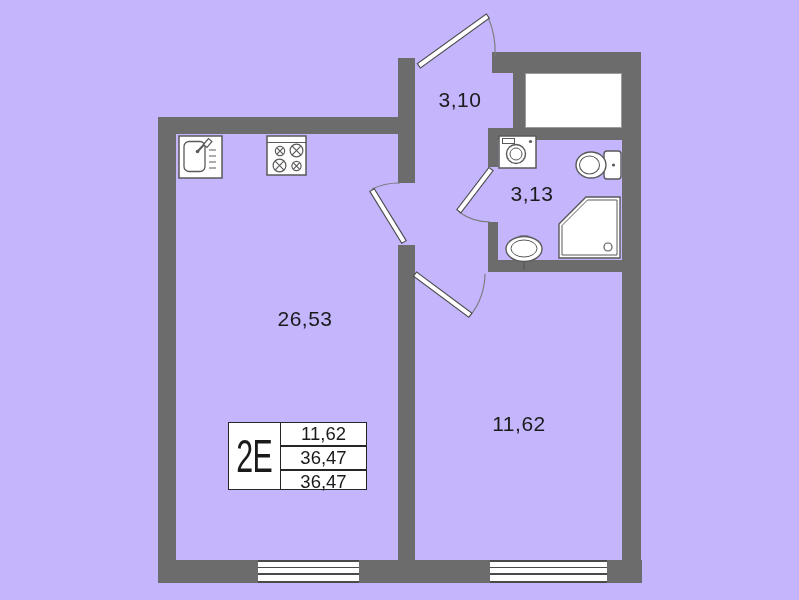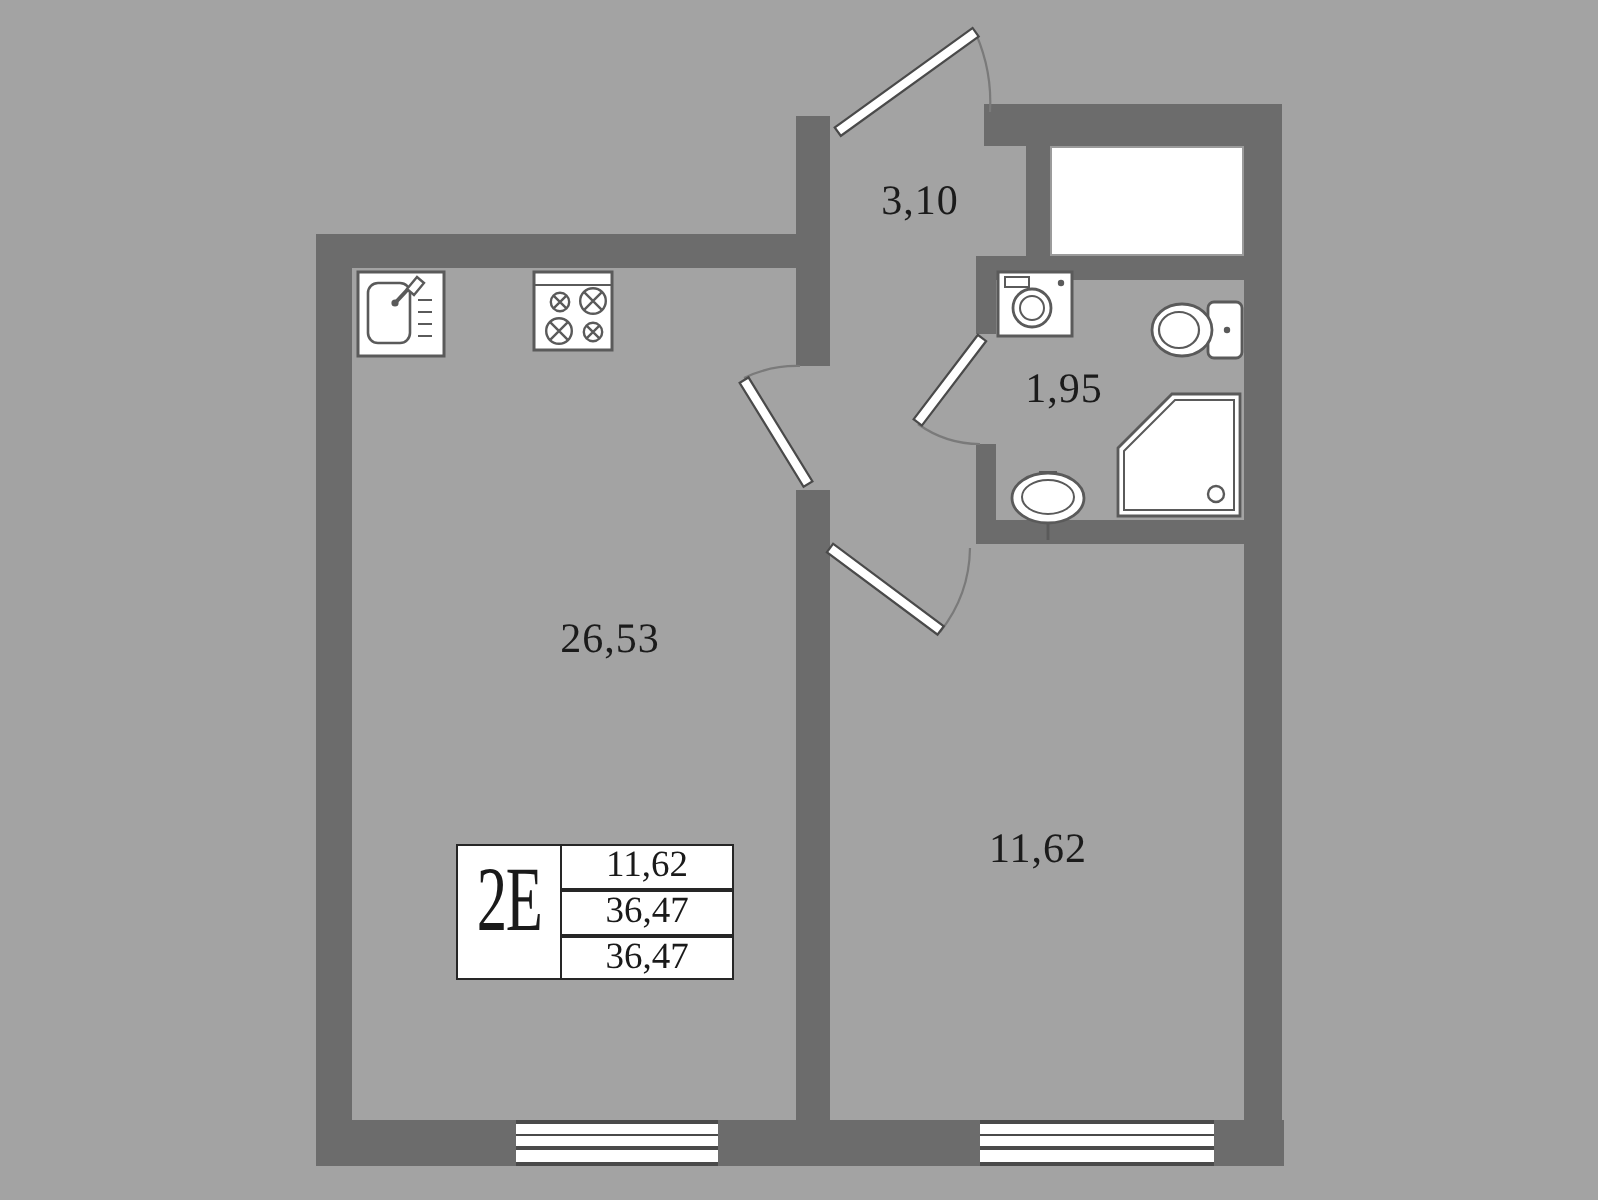--- a/index.html
+++ b/index.html
@@ -4,9 +4,9 @@
 <style>
   html,body{margin:0;padding:0;background:#ffffff;}
   #canvas{
-    position:relative;width:799px;height:600px;background:#a3a3a3;
+    position:relative;width:799px;height:600px;background:#c4b5fd;
     outline:1px solid #d8d8d8;overflow:hidden;
-    font-family:Liberation Serif, serif;
+    font-family:Liberation Sans, sans-serif;
   }
   .wall{position:absolute;background:#6c6c6c;}
   .shaft{position:absolute;background:#ffffff;box-shadow:inset 0 0 0 1px #9b9b9b;}

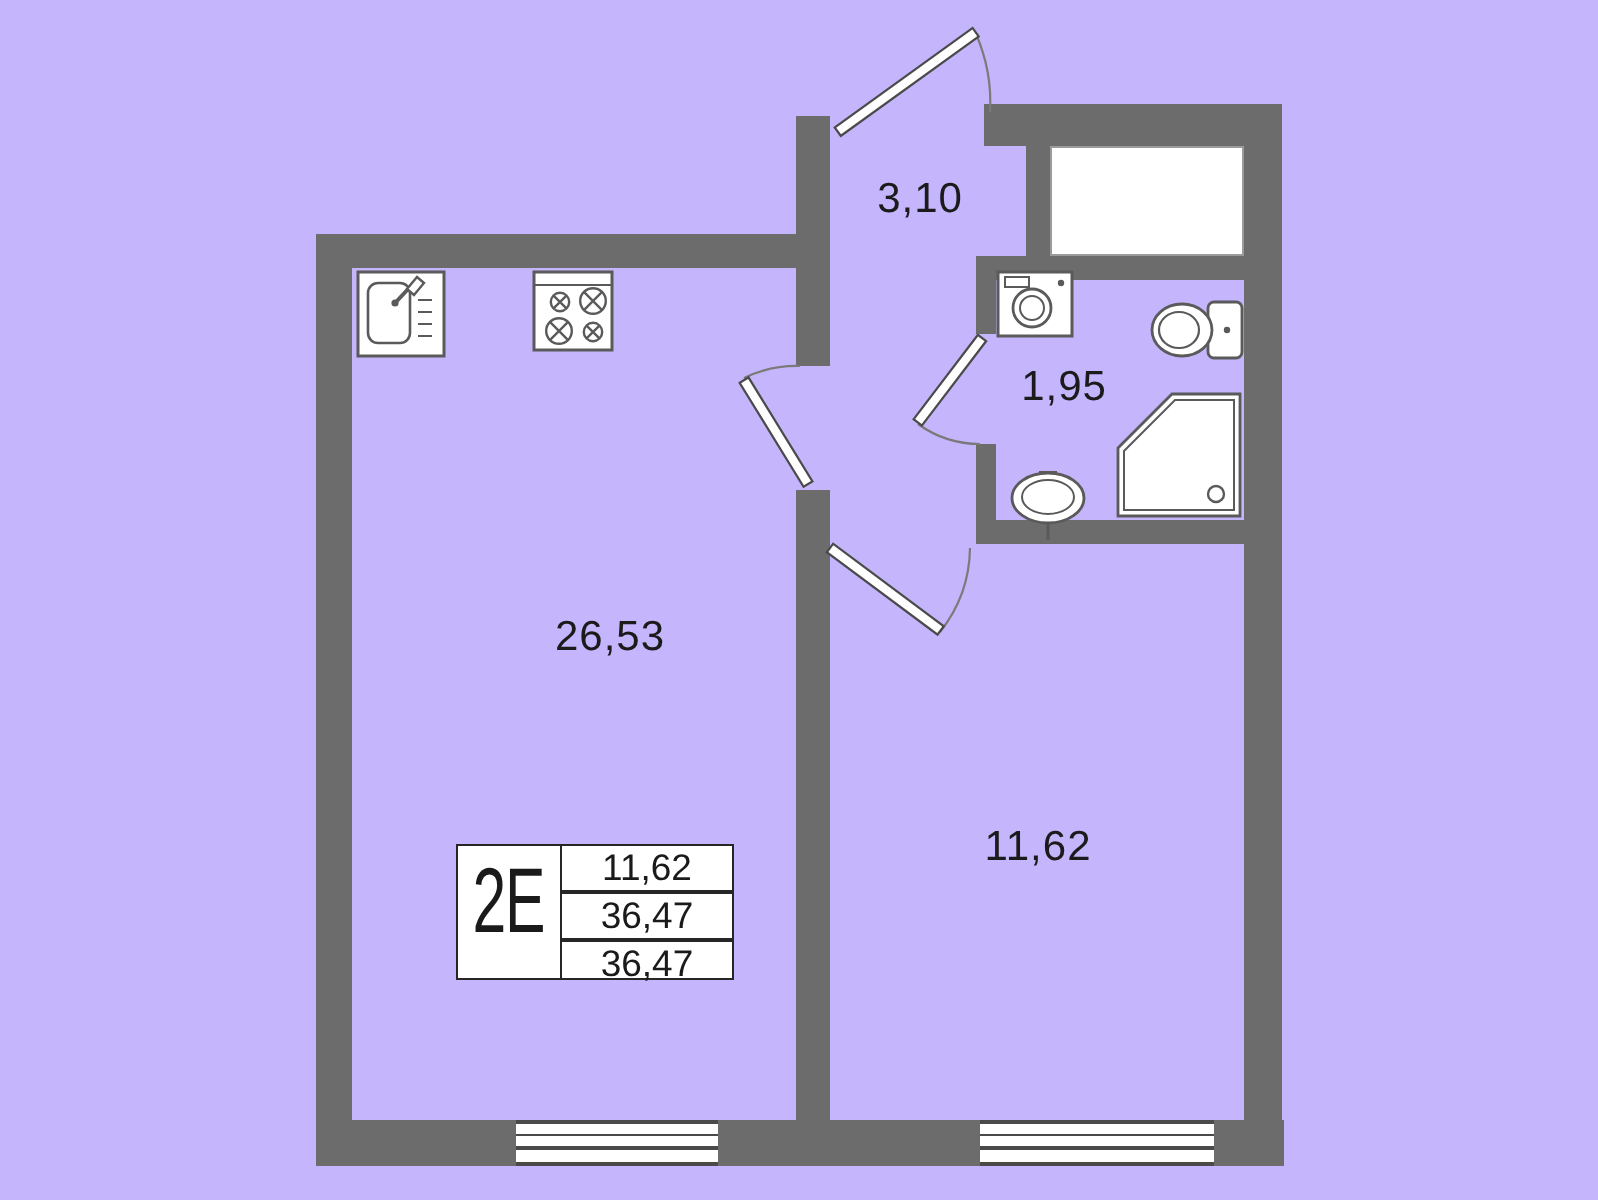--- a/index.html
+++ b/index.html
@@ -156,7 +156,7 @@
   </svg>
 
   <div class="room-label" style="left: 414px; top: 88px; color: rgb(27, 27, 27);">3,10</div>
-  <div class="room-label" style="left: 486px; top: 182px; color: rgb(27, 27, 27);">1,95</div>
+  <div class="room-label" style="left: 486px; top: 182px; color: rgb(27, 27, 27);">3,13</div>
   <div class="room-label" style="left: 259px; top: 307px; color: rgb(27, 27, 27);">26,53</div>
   <div class="room-label" style="left: 473px; top: 412px; color: rgb(27, 27, 27);">11,62</div>
 

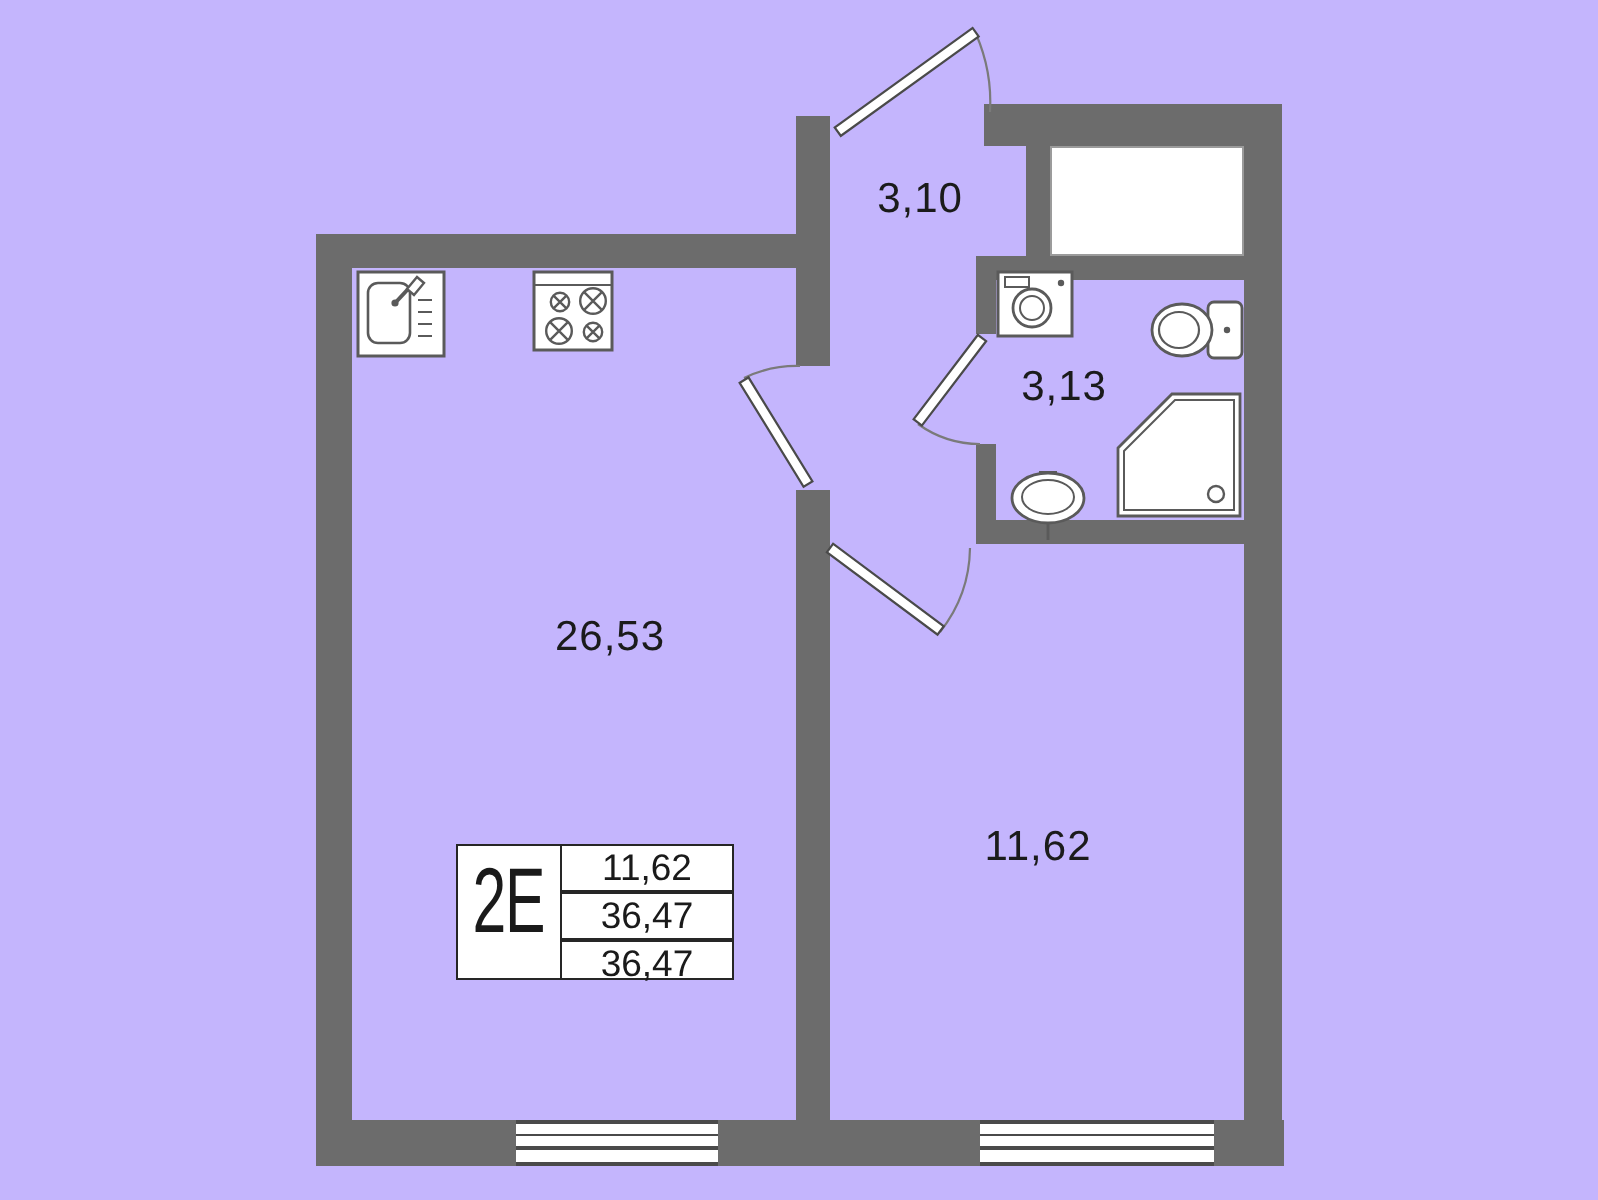--- a/index.html
+++ b/index.html
@@ -26,7 +26,7 @@
   }
   .infobox .type-cell{
     width:52px;border-right:1.5px solid #262626;box-sizing:border-box;
-    display:flex;align-items:flex-start;justify-content:center;
+    display:flex;align-items:center;justify-content:center;
   }
   .infobox .type-cell span{
     font-size:46px;display:inline-block;transform:scaleX(.66);transform-origin:center;

